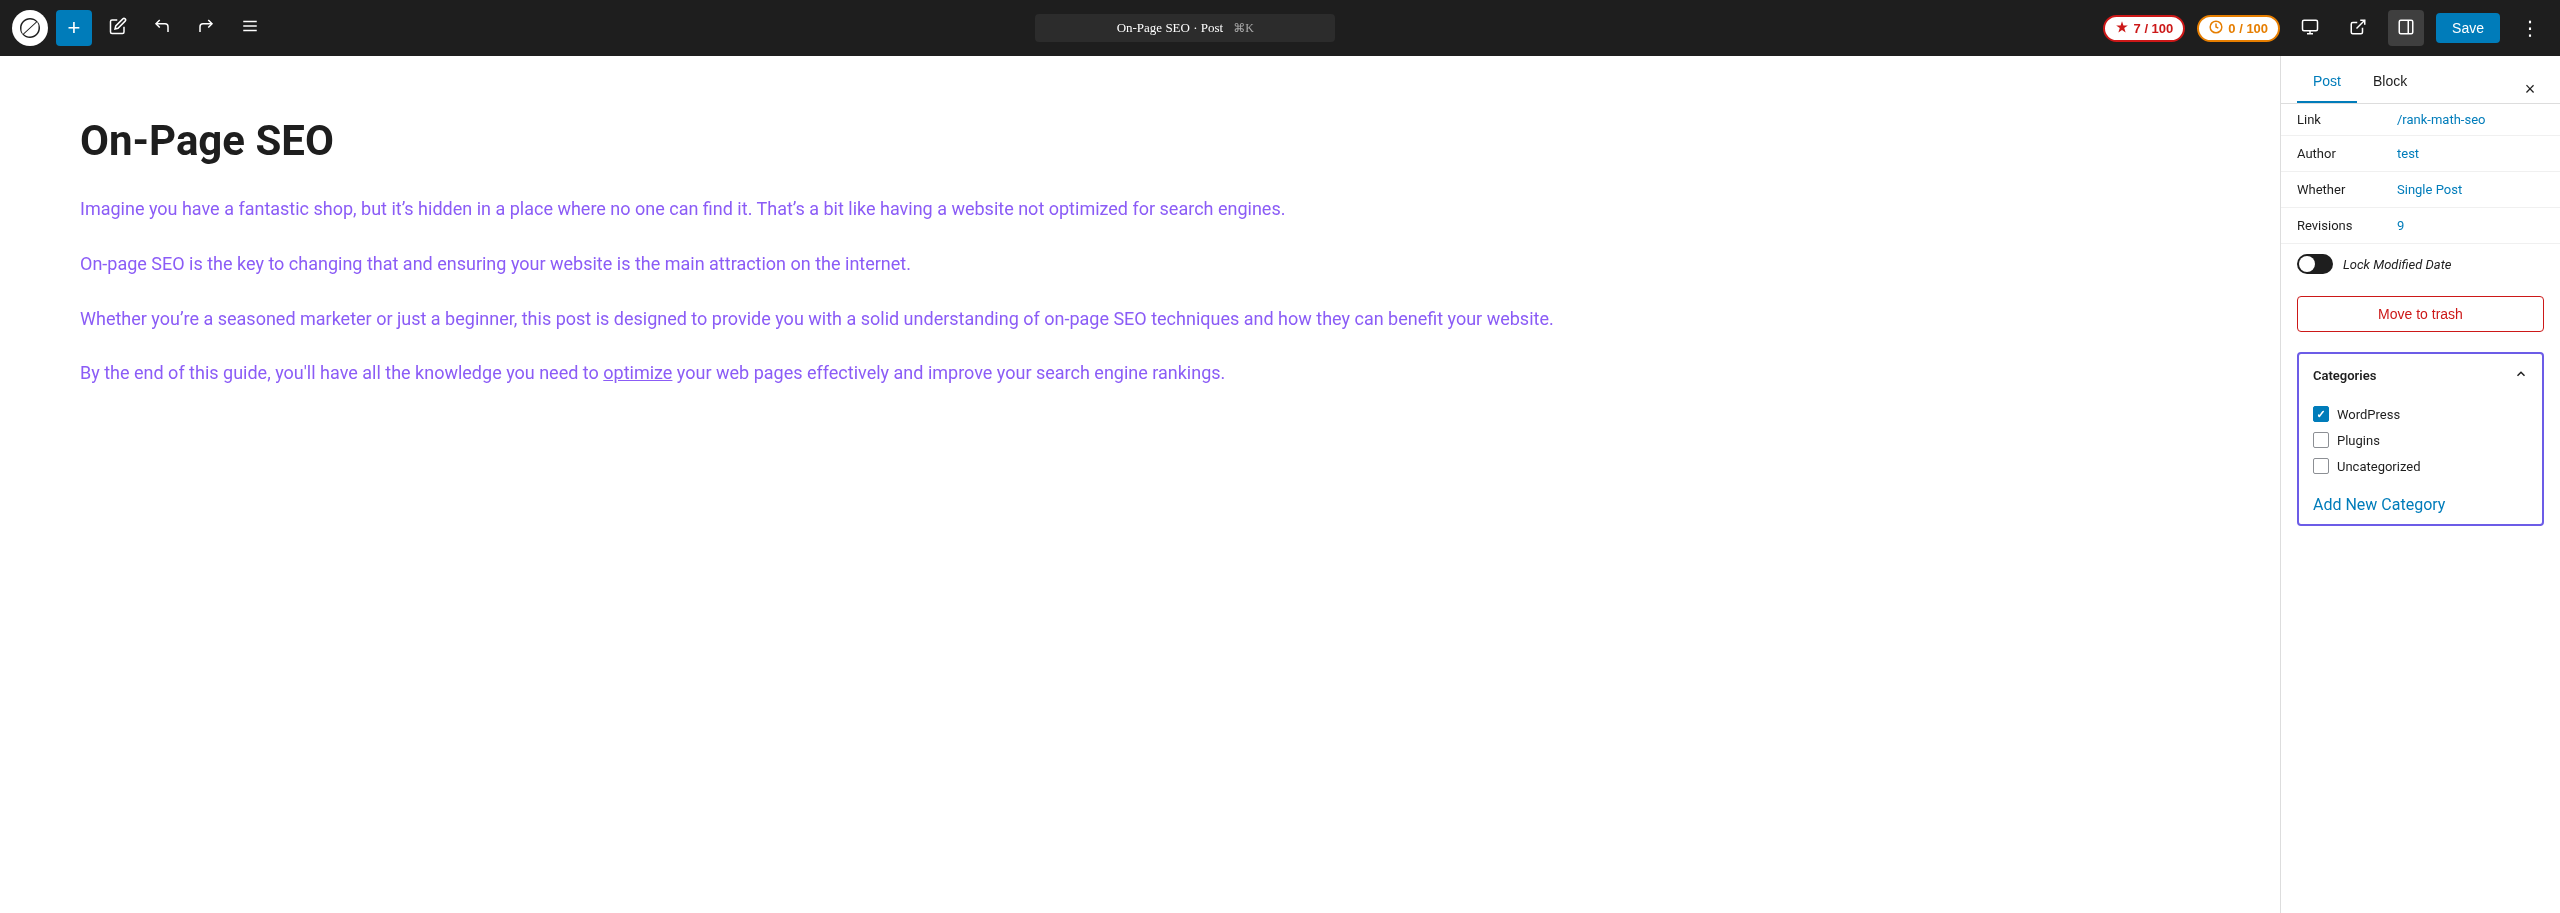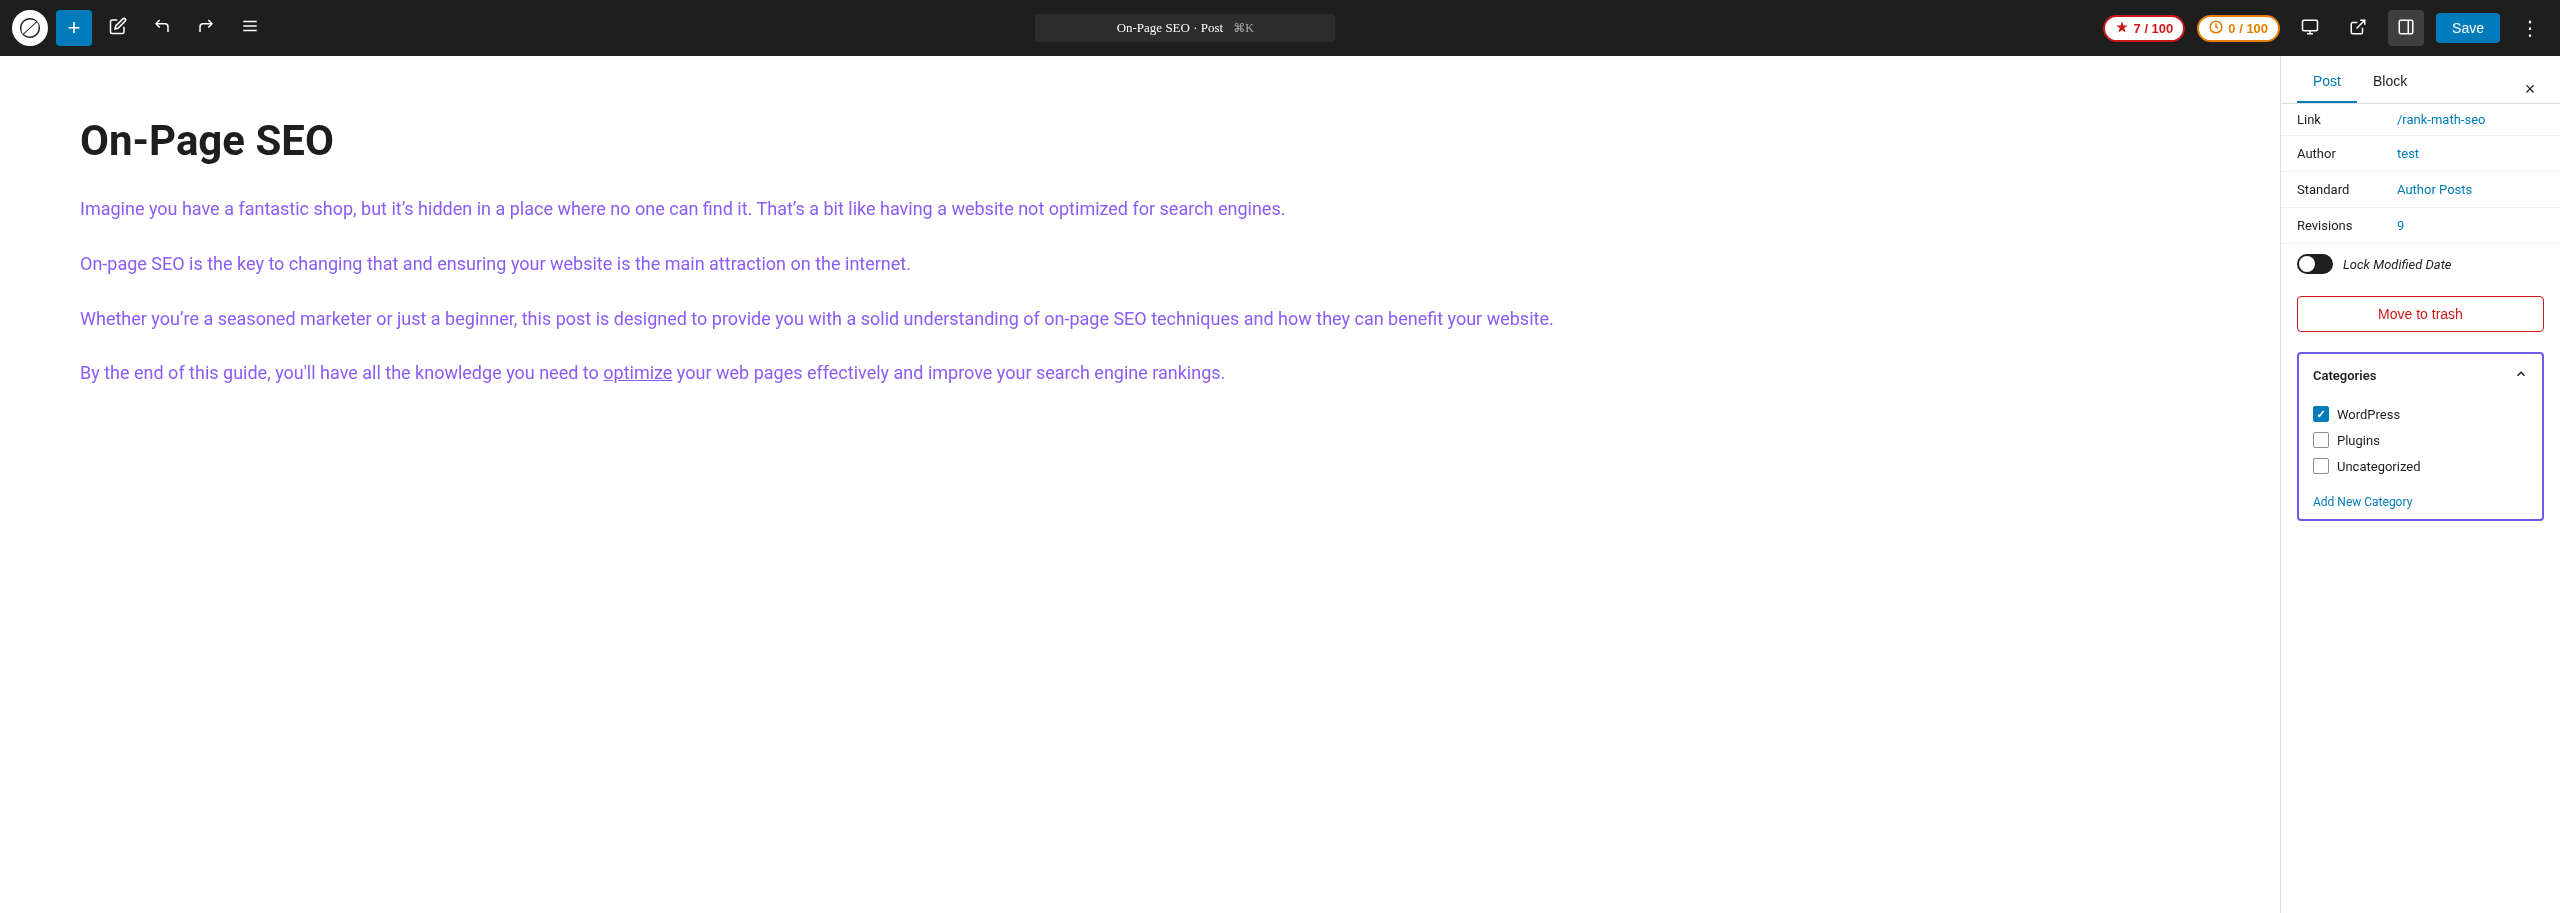--- a/index.html
+++ b/index.html
@@ -523,7 +523,7 @@
 
       
       <div class="meta-row">
-        <span class="meta-label">Standard</span>
+        <span class="meta-label">Whether</span>
         <span class="meta-value">Author Posts</span>
       </div>
 

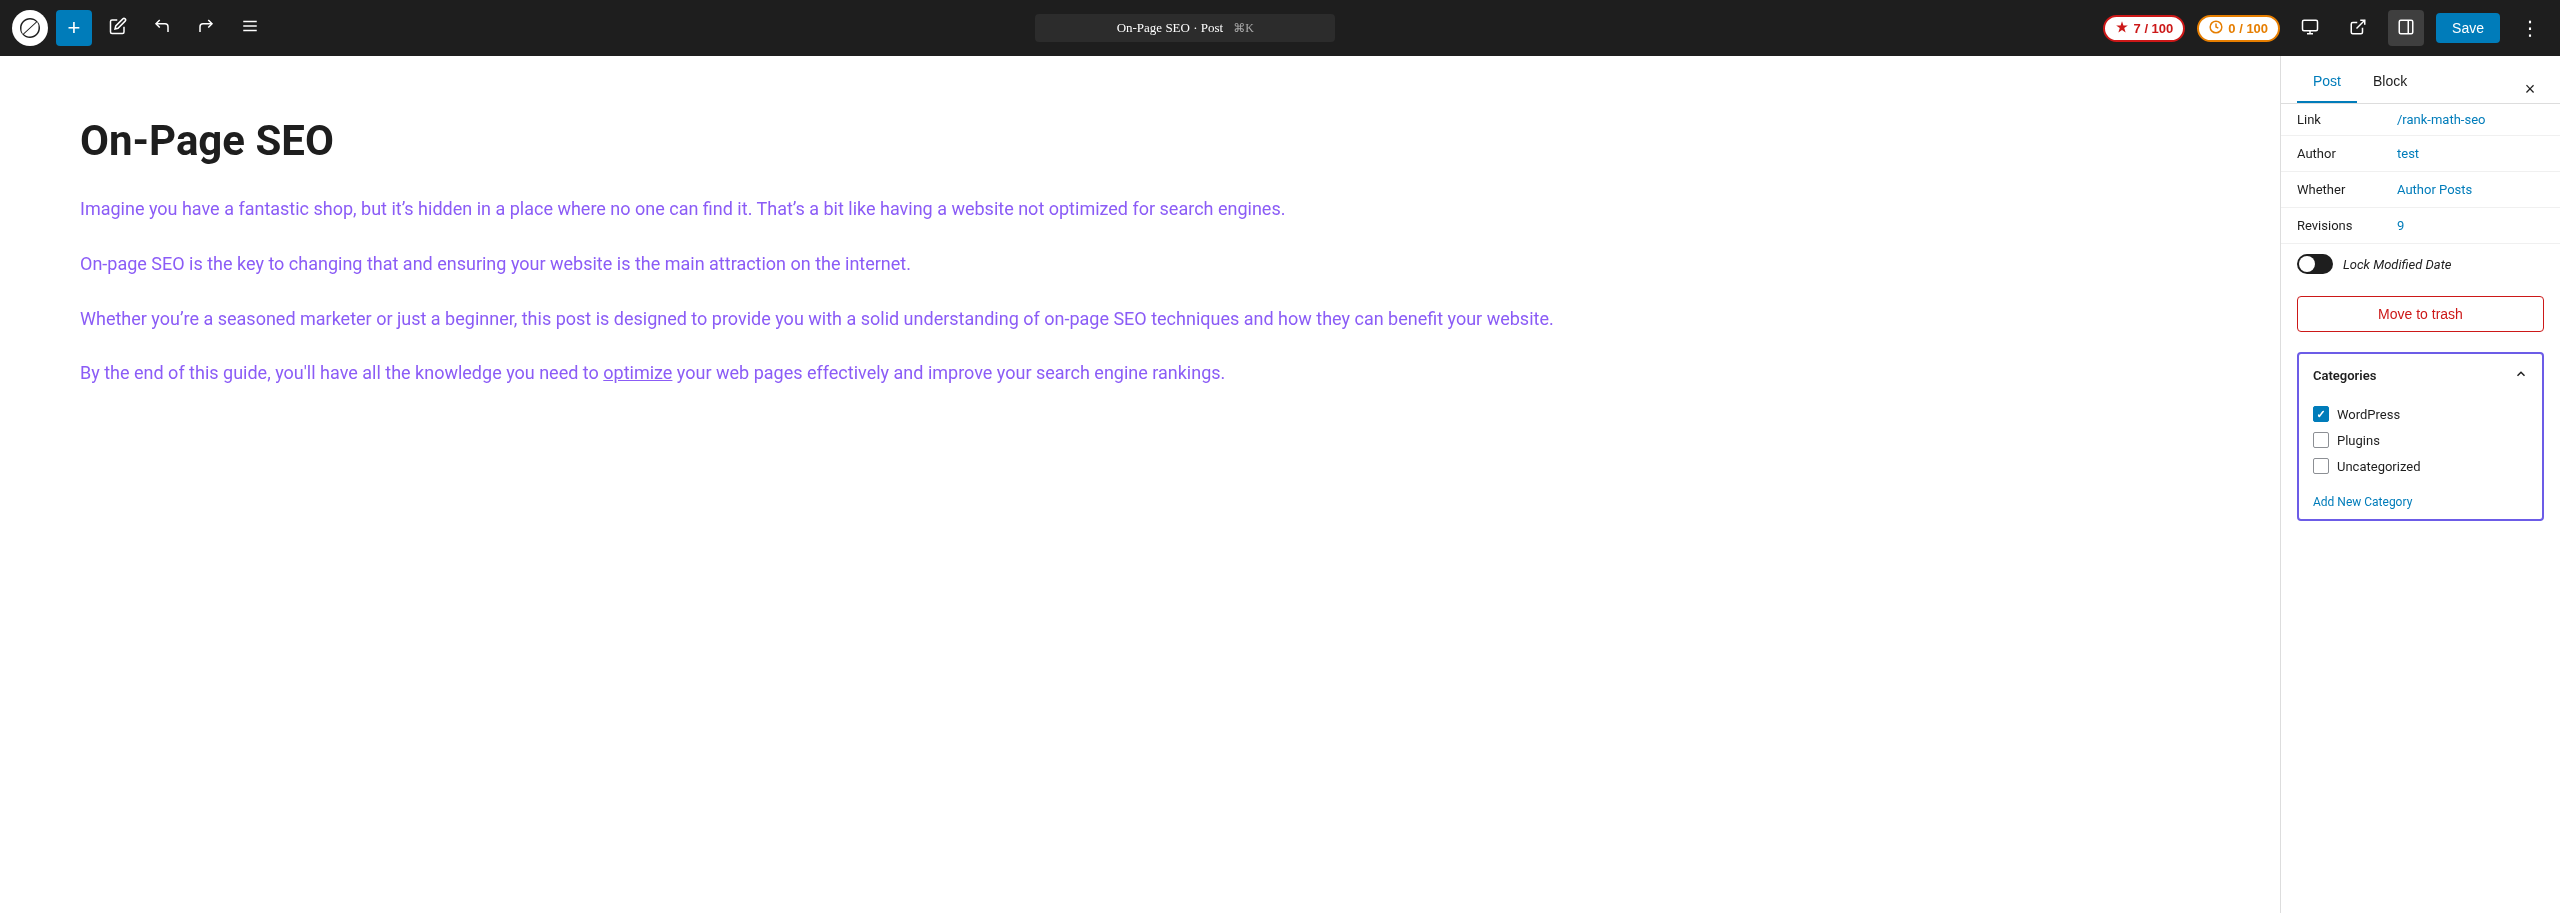--- a/index.html
+++ b/index.html
@@ -524,7 +524,7 @@
       
       <div class="meta-row">
         <span class="meta-label">Whether</span>
-        <span class="meta-value">Author Posts</span>
+        <span class="meta-value">Single Post</span>
       </div>
 
       

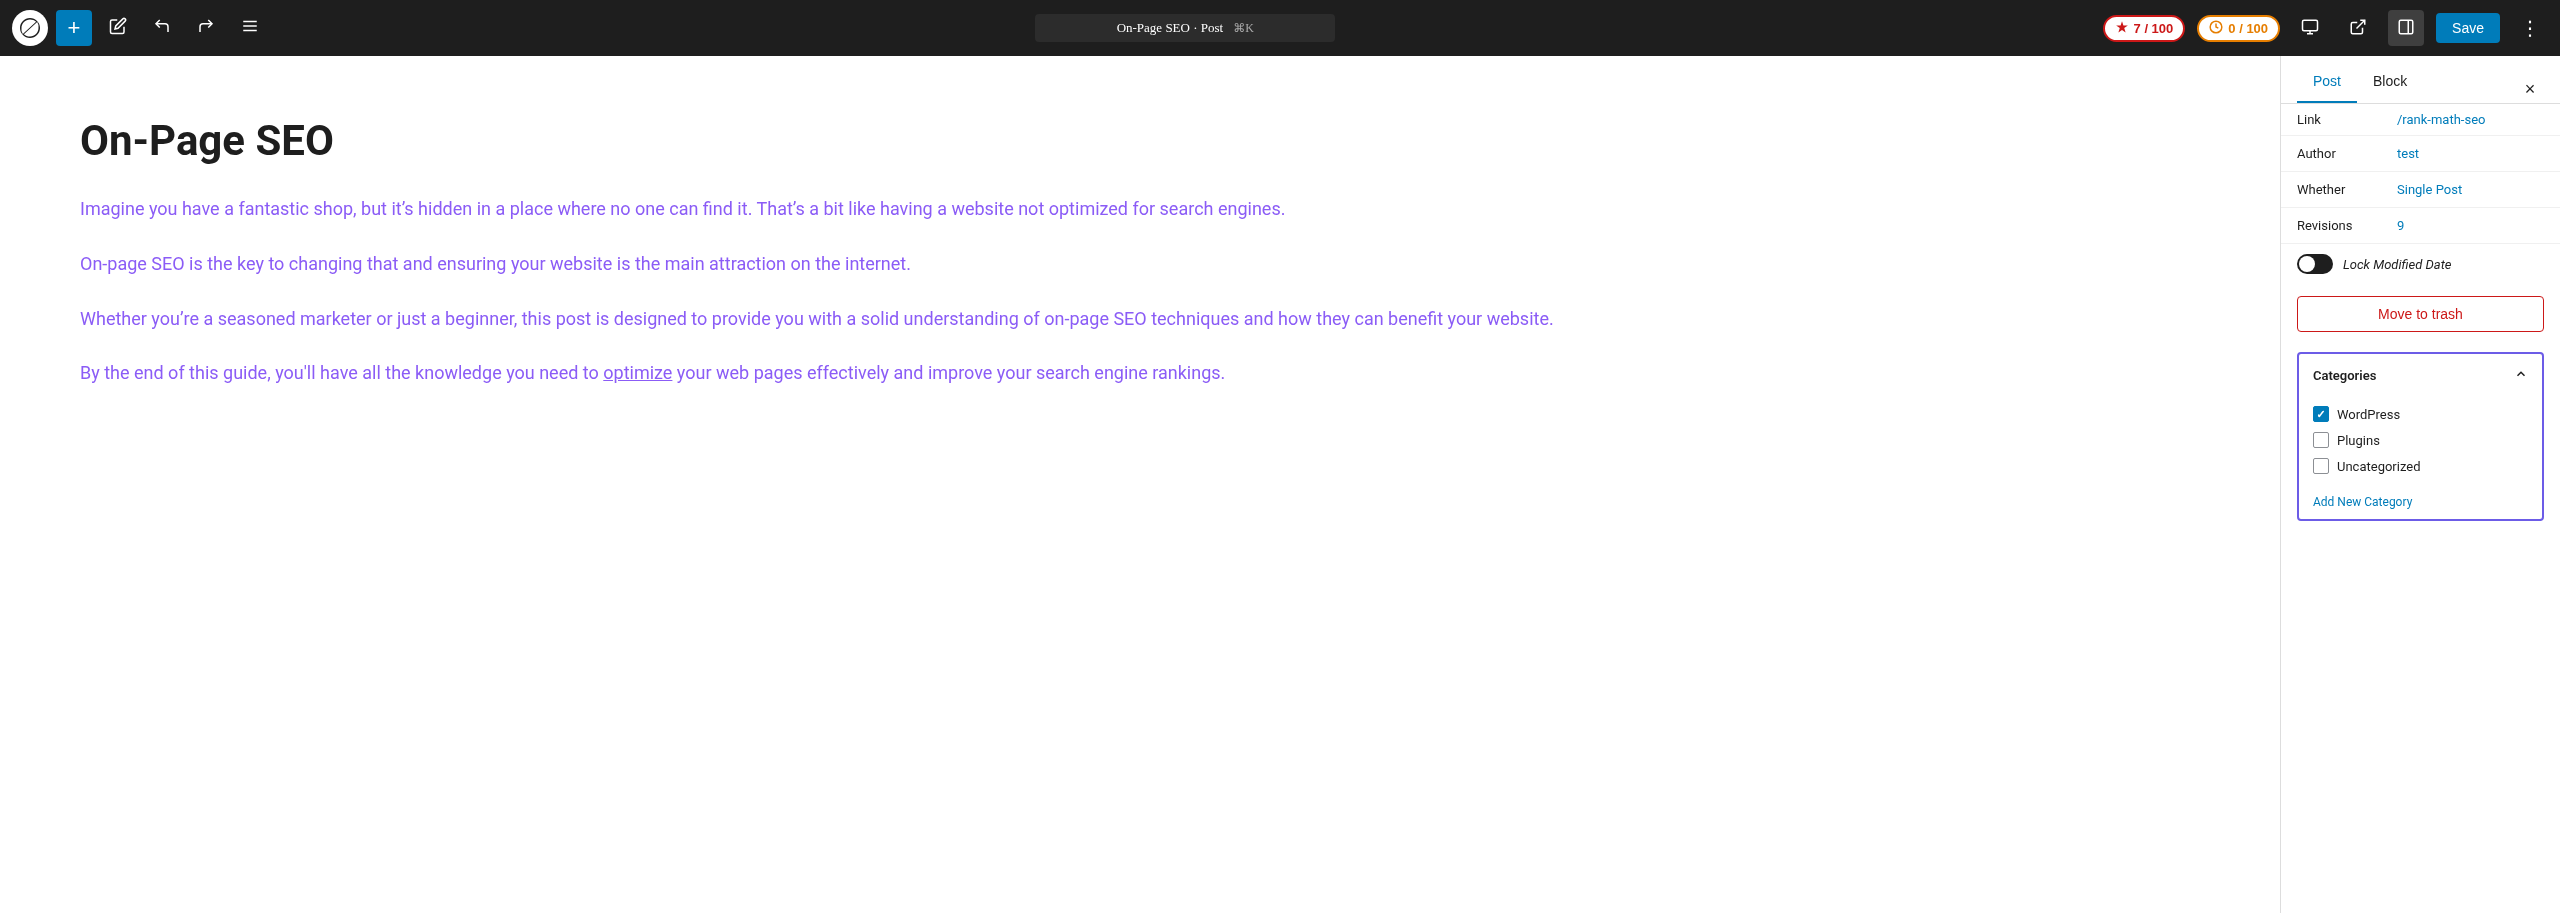--- a/index.html
+++ b/index.html
@@ -334,7 +334,7 @@
     }
     .add-category-link {
       color: #007cba;
-      font-size: 12px;
+      font-size: 16px;
       padding: 6px 14px 10px;
       display: block;
       cursor: pointer;

